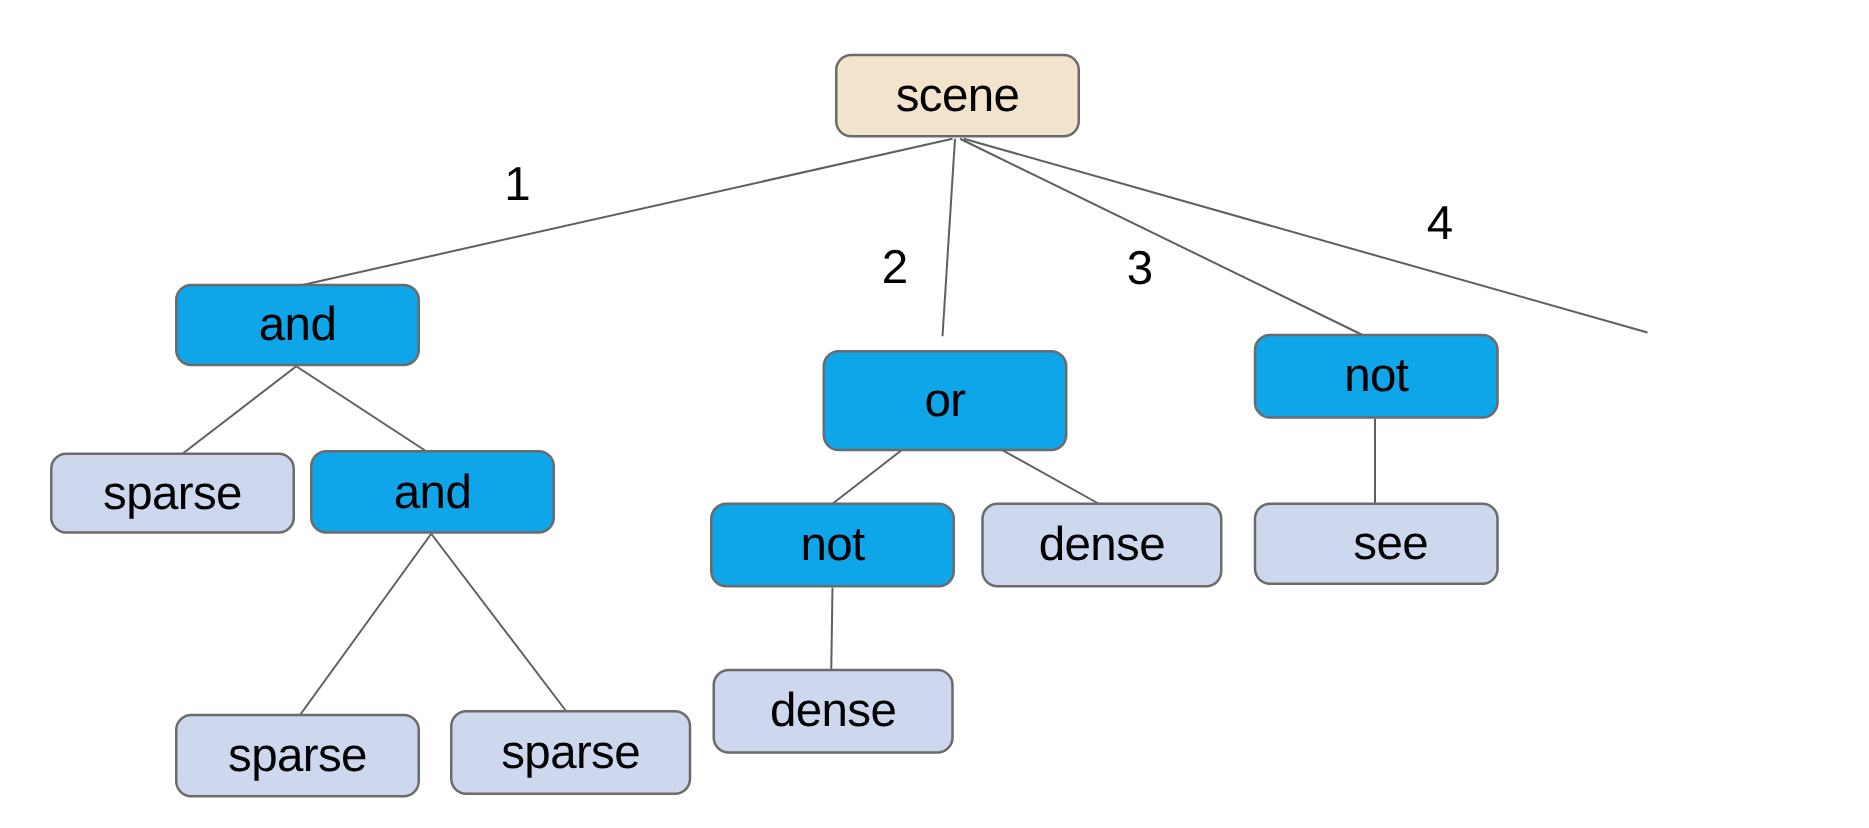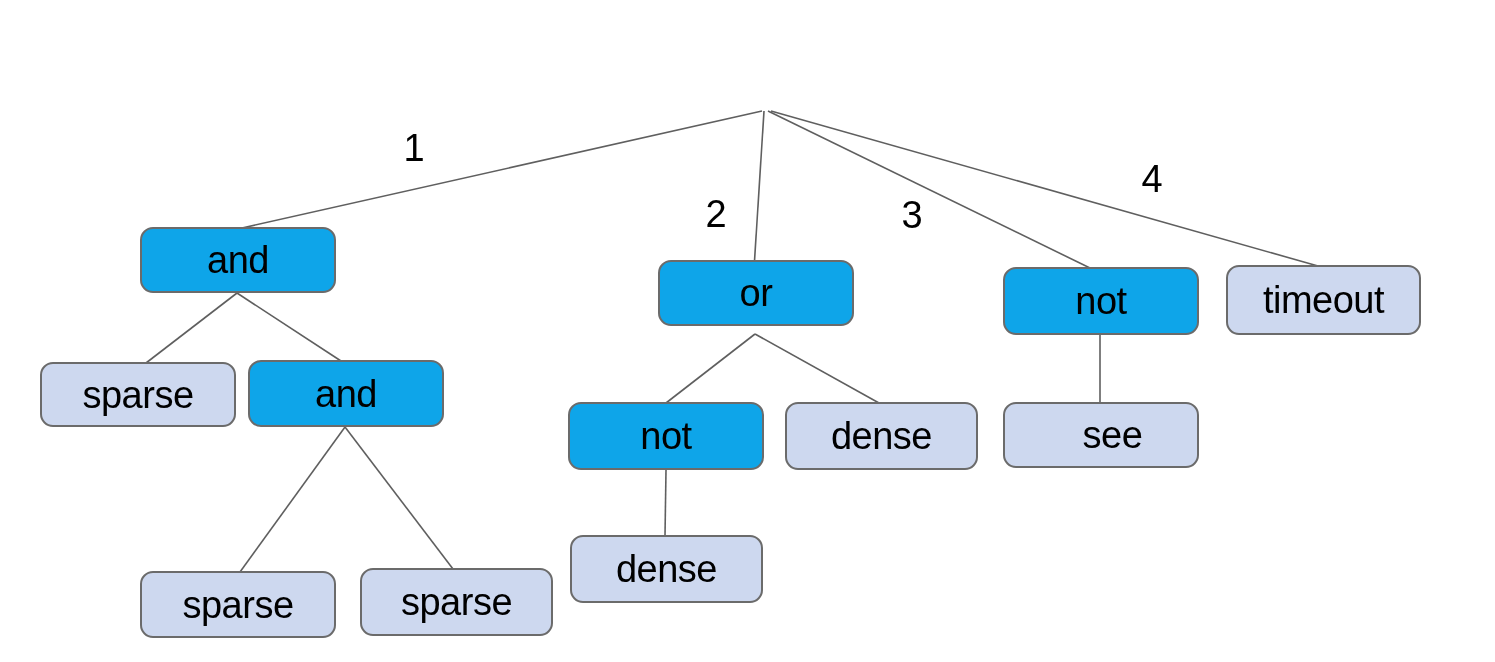--- a/index.html
+++ b/index.html
@@ -75,6 +75,7 @@
   <div class="edge-label" style="left:912px;  top:215px;">3</div>
   <div class="edge-label" style="left:1152px; top:179px;">4</div>
 
+  <div class="node node--root" style="left:668px;  top:43px;  width:196px; height:67px;">scene</div>
   <div class="node node--operator" style="left:140px;  top:227px; width:196px; height:66px;">and</div>
   <div class="node node--operator" style="left:658px;  top:260px; width:196px; height:66px;">or</div>
   <div class="node node--operator" style="left:1003px; top:267px; width:196px; height:68px;">not</div>

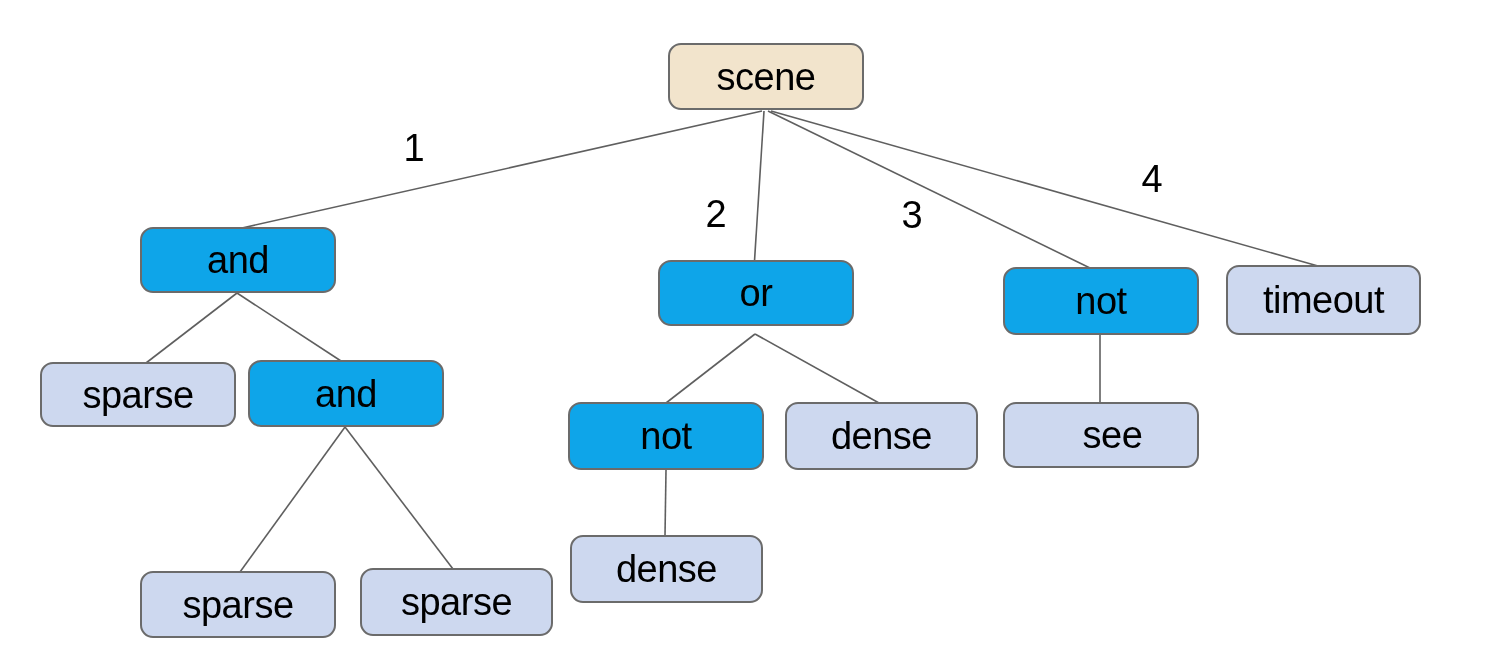--- a/index.html
+++ b/index.html
@@ -77,7 +77,7 @@
 
   <div class="node node--root" style="left:668px;  top:43px;  width:196px; height:67px;">scene</div>
   <div class="node node--operator" style="left:140px;  top:227px; width:196px; height:66px;">and</div>
-  <div class="node node--operator" style="left:658px;  top:260px; width:196px; height:66px;">or</div>
+  <div class="node node--operator" style="left:658px;  top:280px; width:196px; height:81px;">or</div>
   <div class="node node--operator" style="left:1003px; top:267px; width:196px; height:68px;">not</div>
   <div class="node node--leaf" style="left:1226px; top:265px; width:195px; height:70px;">timeout</div>
   <div class="node node--leaf" style="left:40px;   top:362px; width:196px; height:65px;">sparse</div>

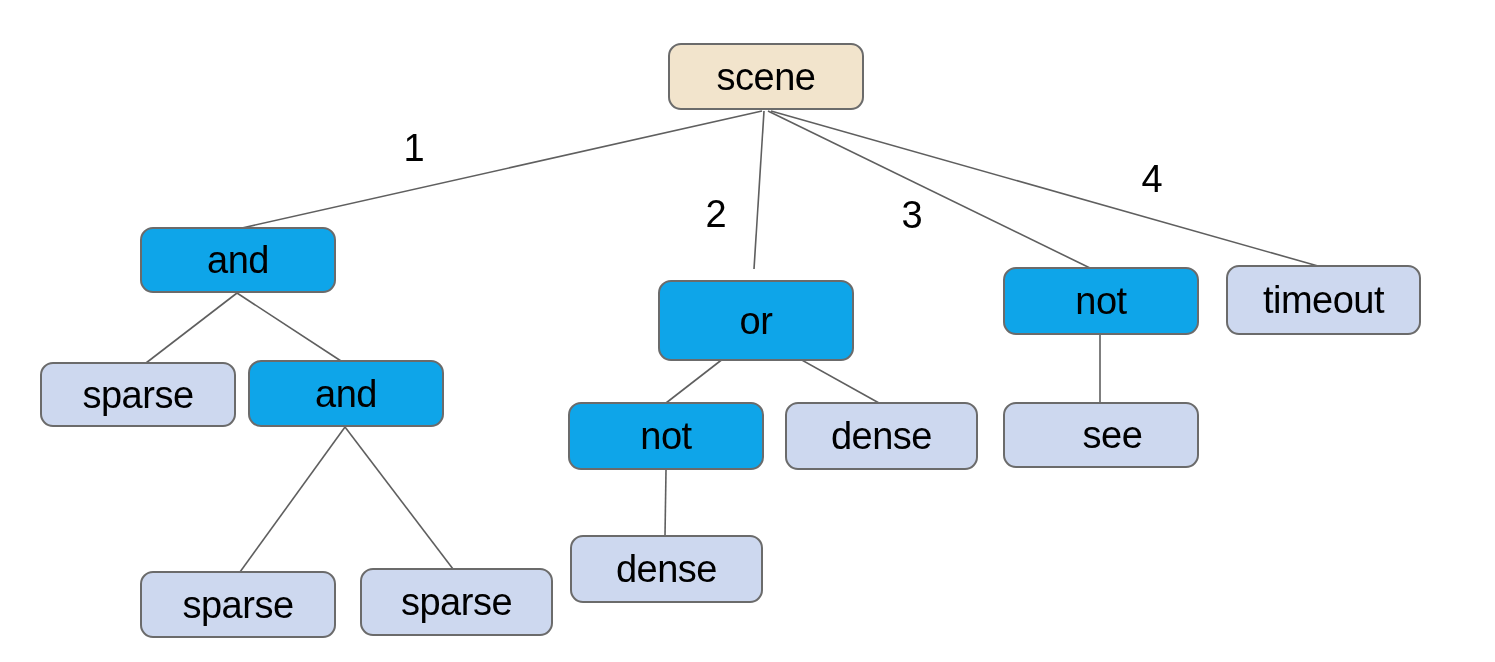--- a/index.html
+++ b/index.html
@@ -79,7 +79,6 @@
   <div class="node node--operator" style="left:140px;  top:227px; width:196px; height:66px;">and</div>
   <div class="node node--operator" style="left:658px;  top:280px; width:196px; height:81px;">or</div>
   <div class="node node--operator" style="left:1003px; top:267px; width:196px; height:68px;">not</div>
-  <div class="node node--leaf" style="left:1226px; top:265px; width:195px; height:70px;">timeout</div>
   <div class="node node--leaf" style="left:40px;   top:362px; width:196px; height:65px;">sparse</div>
   <div class="node node--operator" style="left:248px;  top:360px; width:196px; height:67px;">and</div>
   <div class="node node--operator" style="left:568px;  top:402px; width:196px; height:68px;">not</div>

